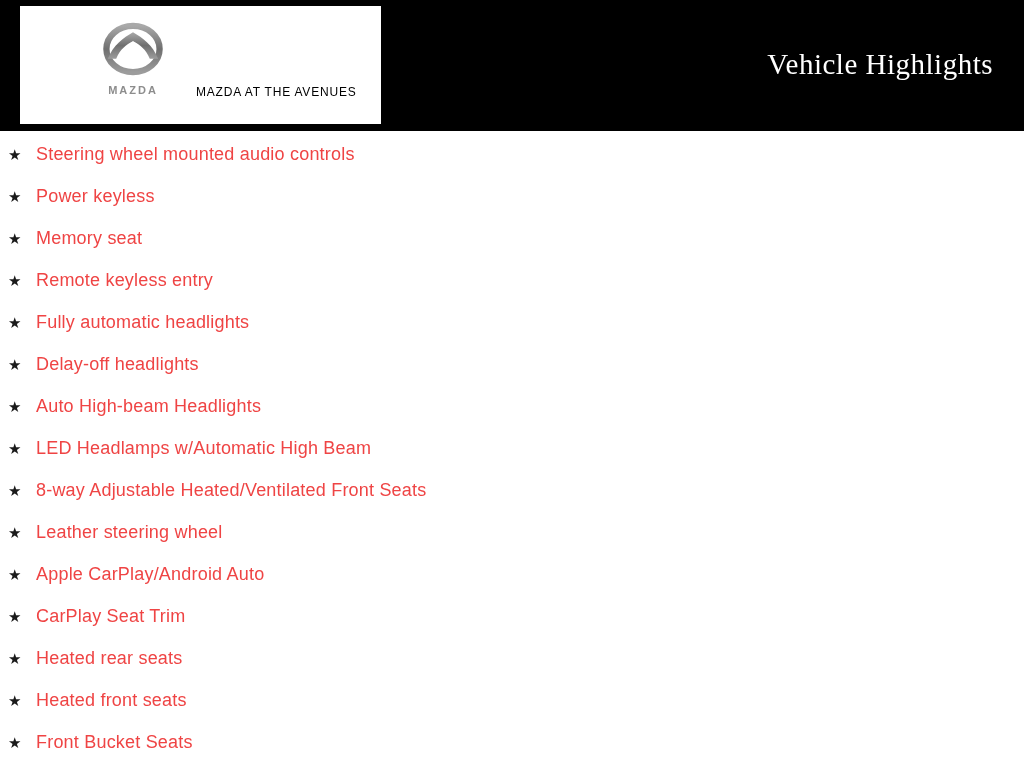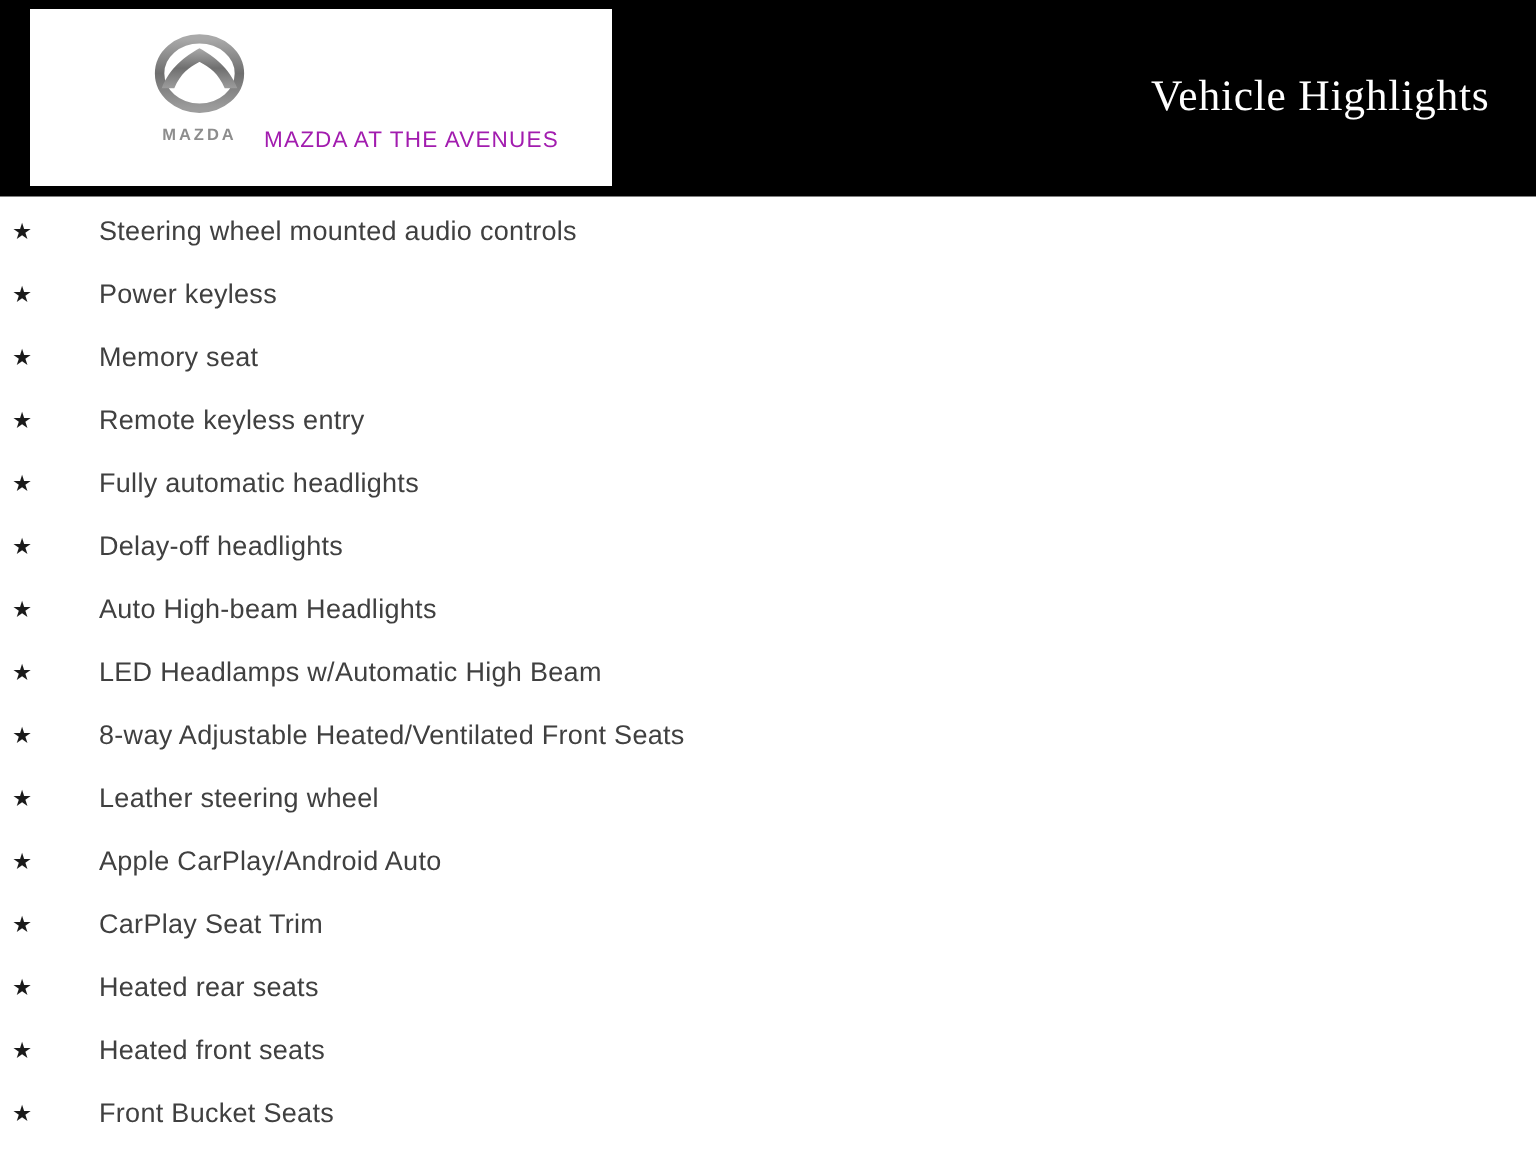--- a/index.html
+++ b/index.html
@@ -25,7 +25,6 @@
     left: 20px; top: 6px;
     width: 361px; height: 118px;
     background: #ffffff;
-    padding-left: 27px;
   }
   .emblem-wrap {
     position: absolute;

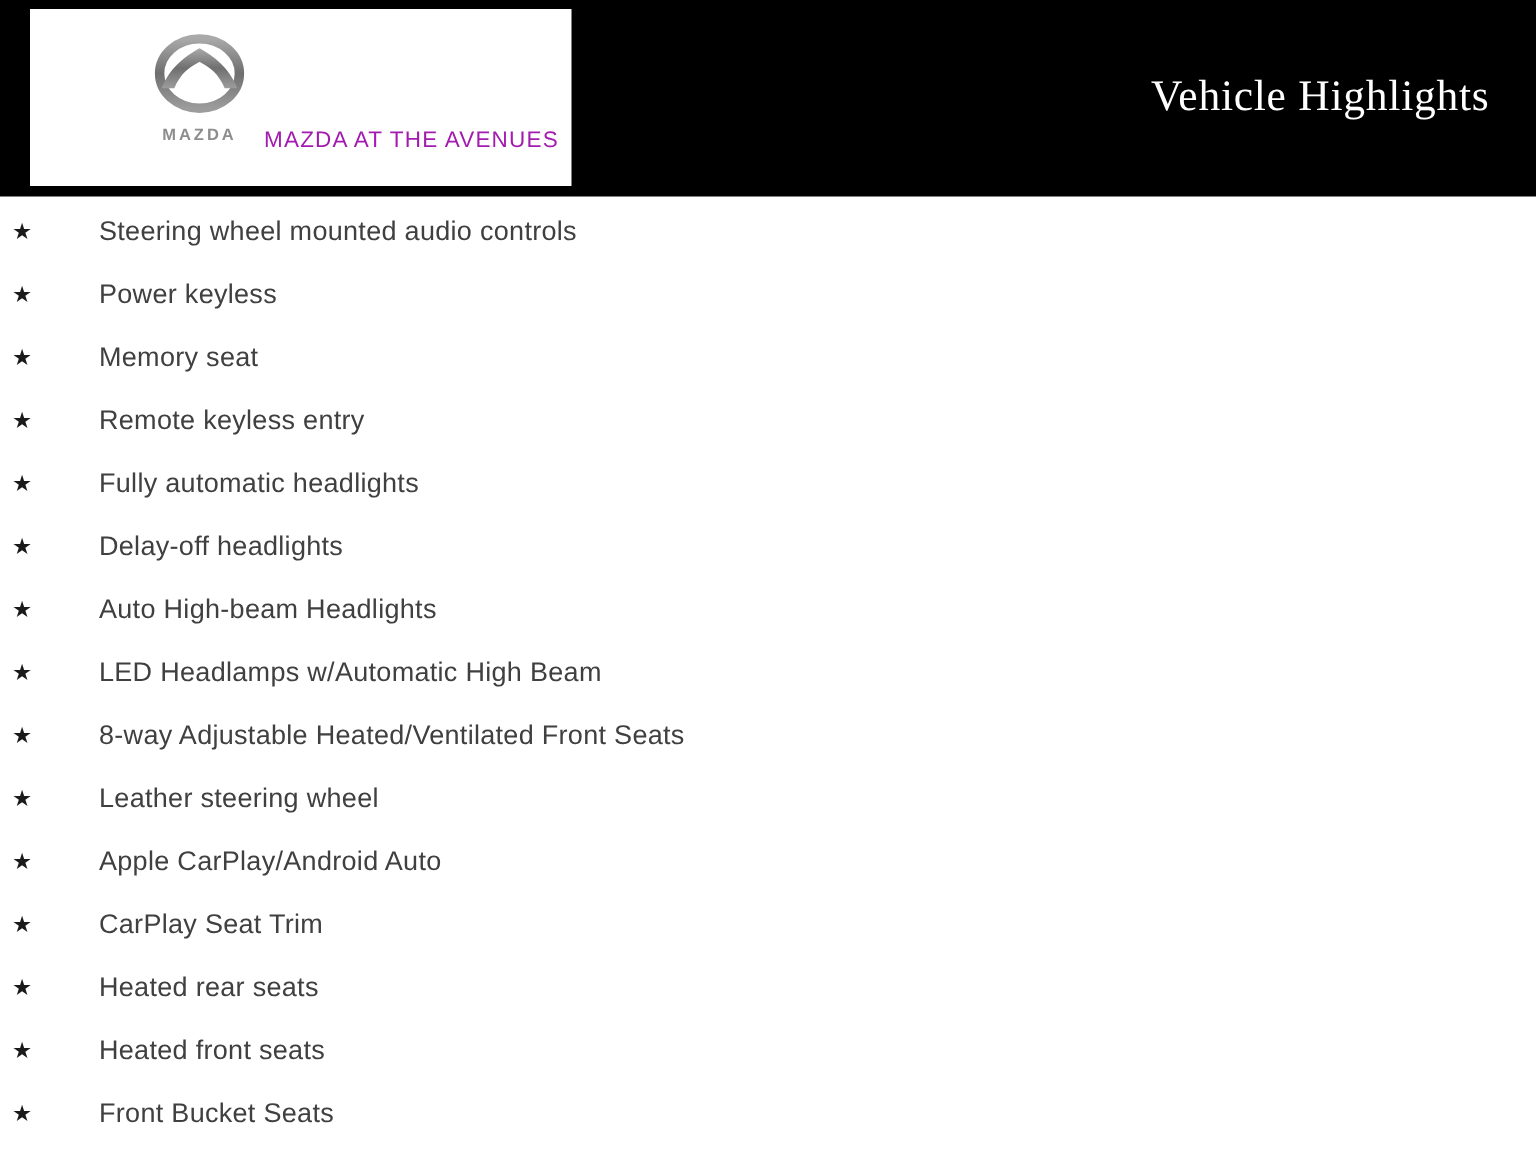--- a/index.html
+++ b/index.html
@@ -45,10 +45,10 @@
   }
   .dealer-name {
     position: absolute;
-    left: 156px; top: 79px;
-    font-size: 15px;
+    left: 176px; top: 79px;
+    font-size: 12px;
     letter-spacing: 0.8px;
-    color: #a21caf;
+    color: #000000;
     white-space: nowrap;
     font-family: "Liberation Sans", sans-serif;
   }

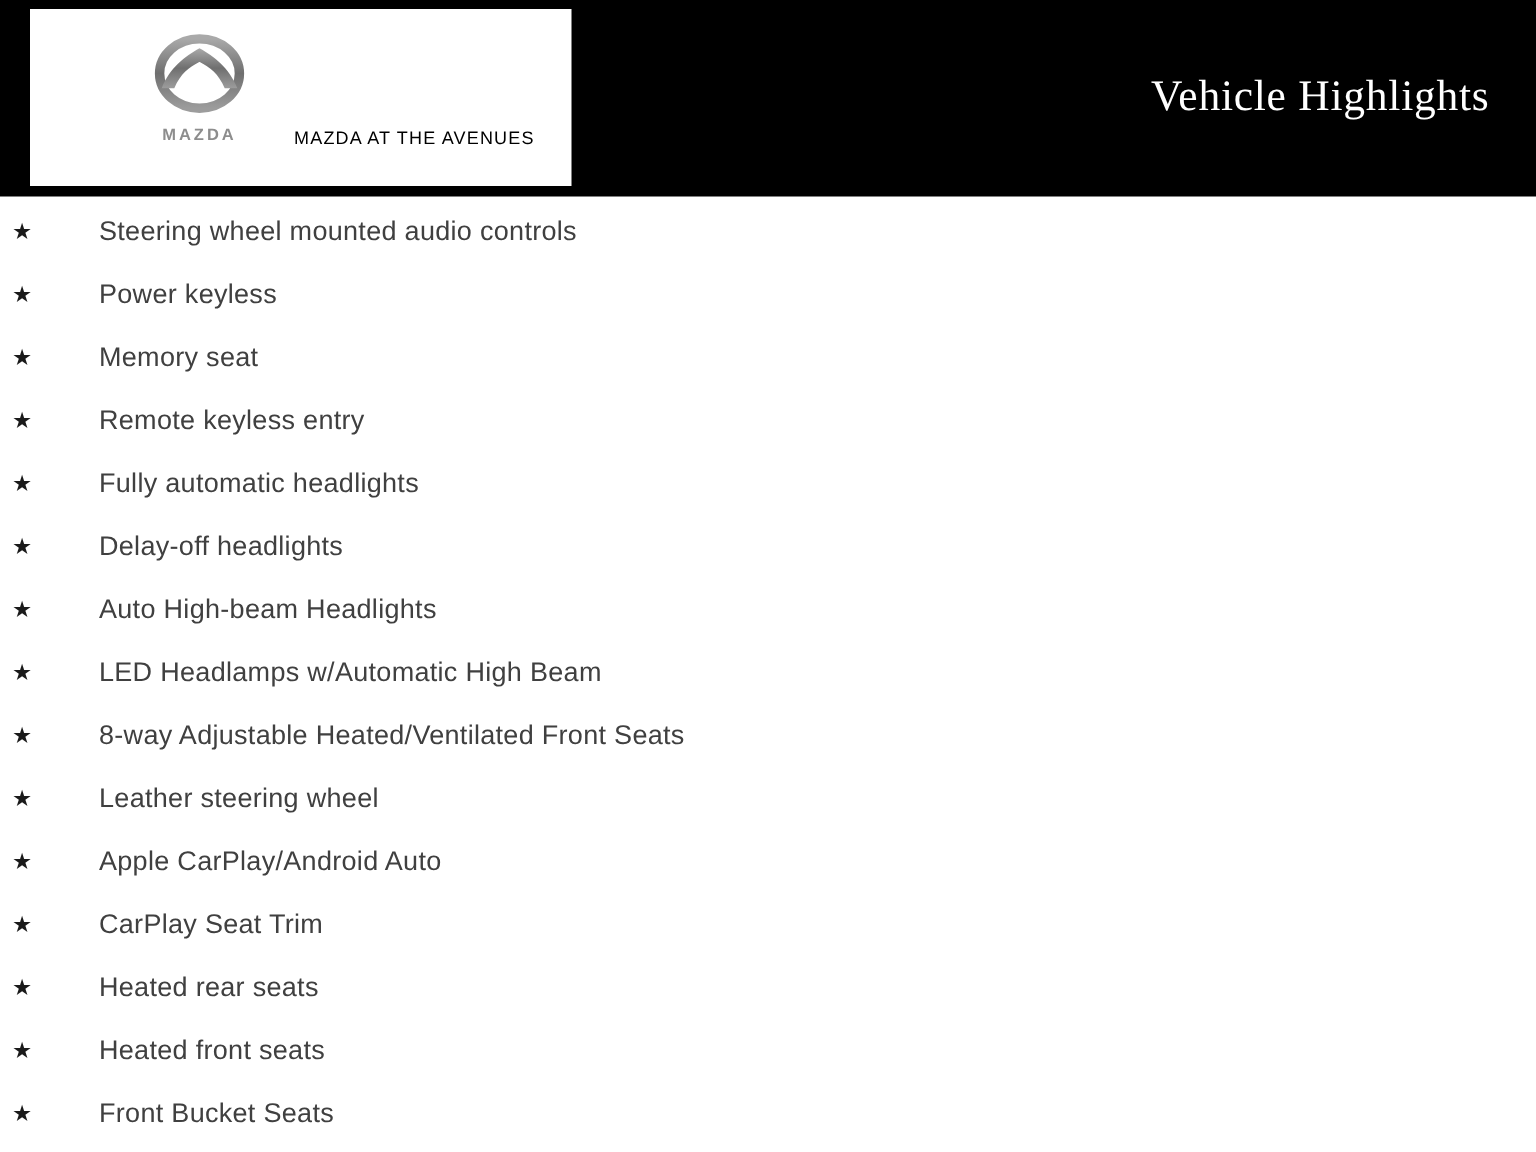--- a/index.html
+++ b/index.html
@@ -91,10 +91,9 @@
   }
   ul.features .label {
     font-size: 18px;
-    color: #404040;
+    color: #ef4444;
     letter-spacing: 0.2px;
     white-space: nowrap;
-    margin-left: 30px;
   }
 </style>
 </head>

